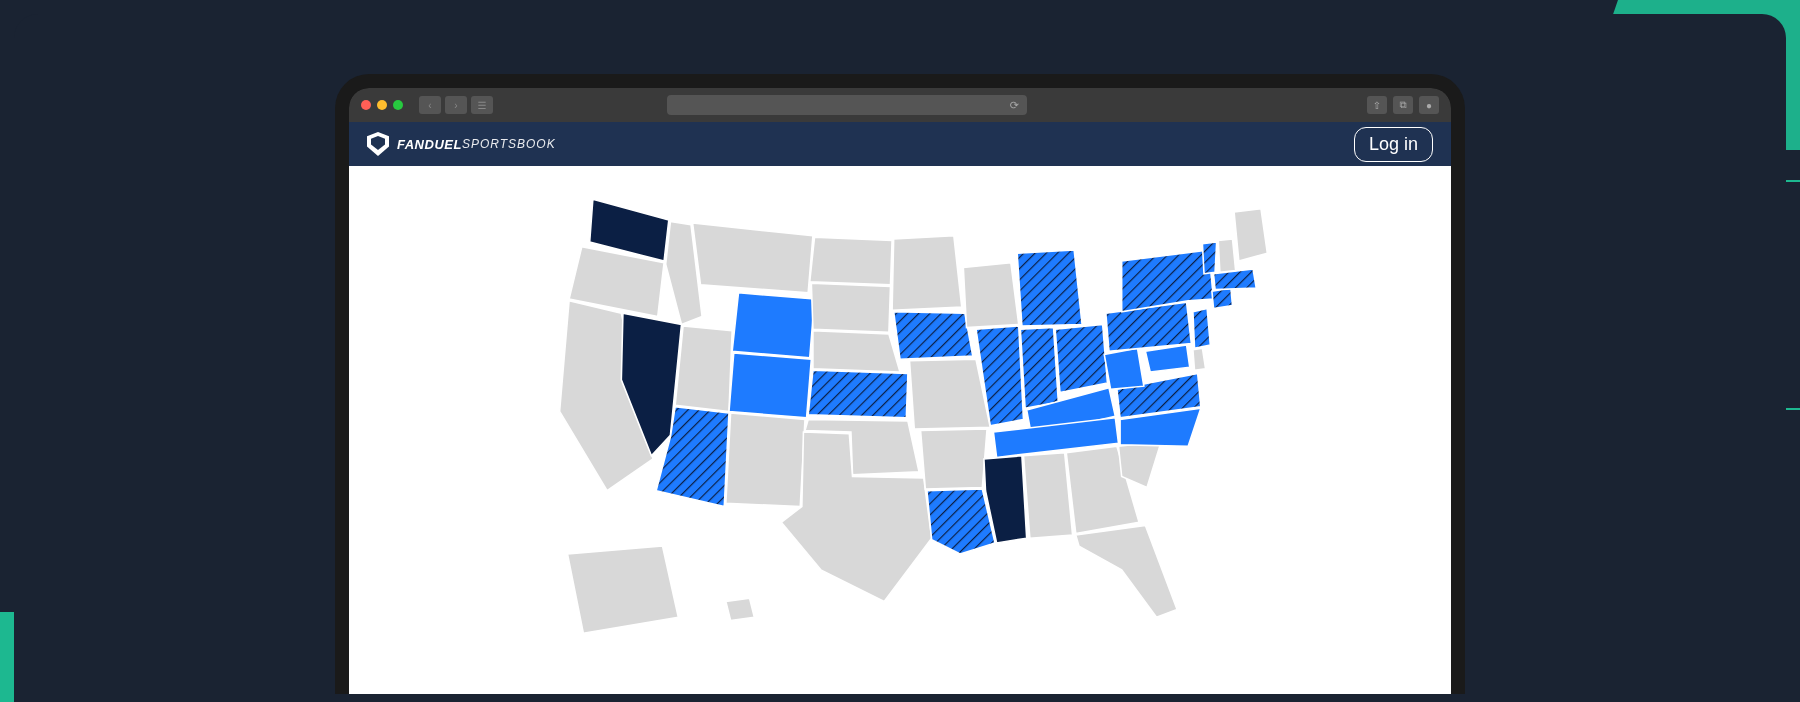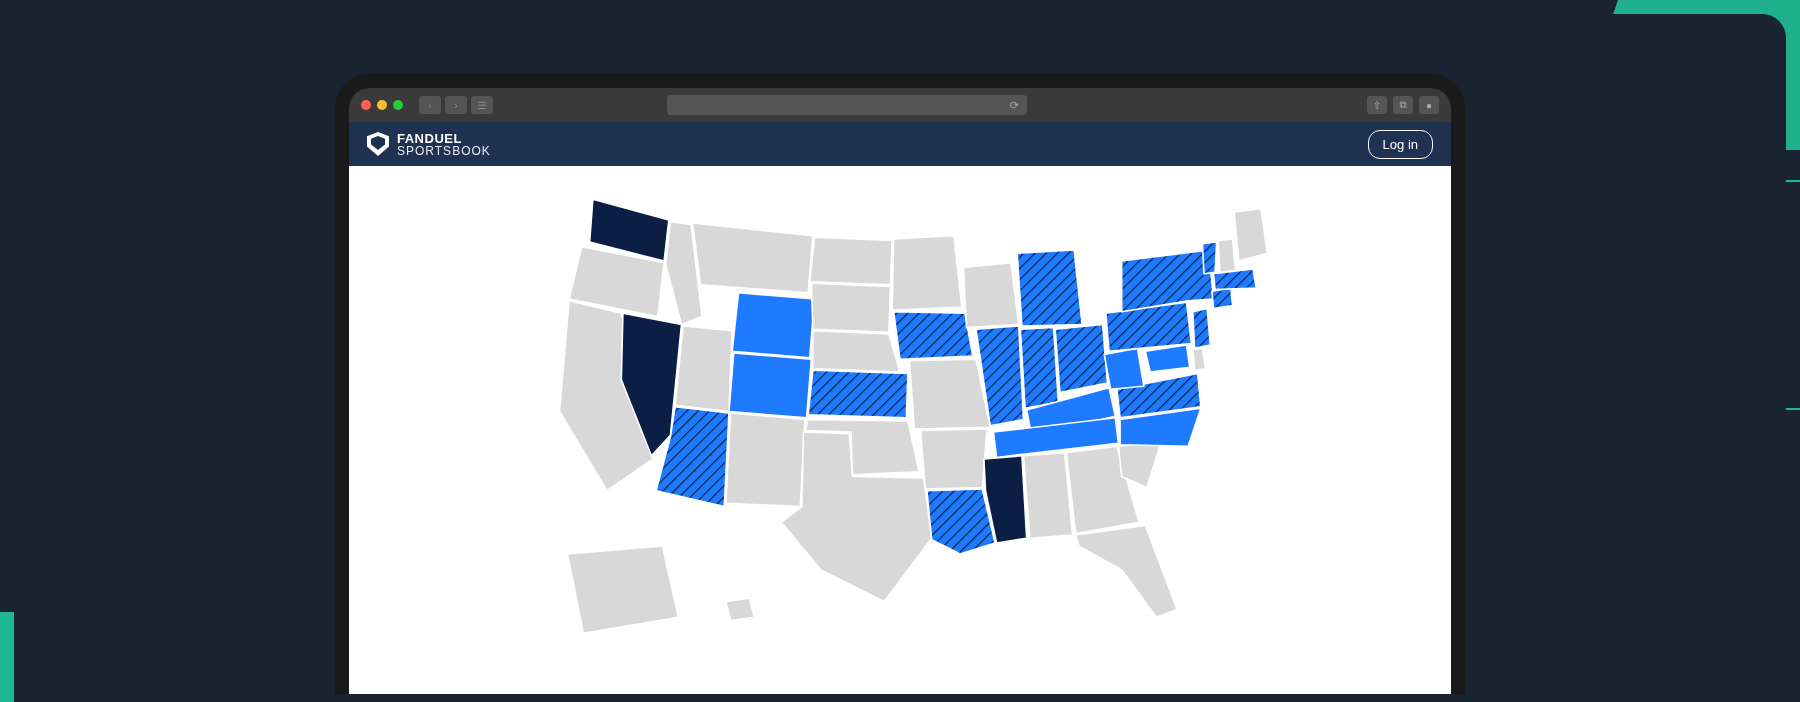--- a/index.html
+++ b/index.html
@@ -108,7 +108,7 @@
   background: #1f3252;
   clip-path: polygon(50% 0, 100% 20%, 100% 60%, 50% 100%, 0 60%, 0 20%);
 }
-.logo-text { display:flex; flex-direction:column; line-height:1; }
+.logo-text { display:flex; line-height:1;font-style:italic; }
 .logo-main { font-weight: 800; font-size: 13px; letter-spacing: 0.5px; }
 .logo-sub { font-size: 12px; letter-spacing: 1px; opacity: 0.9; }
 .login-btn {

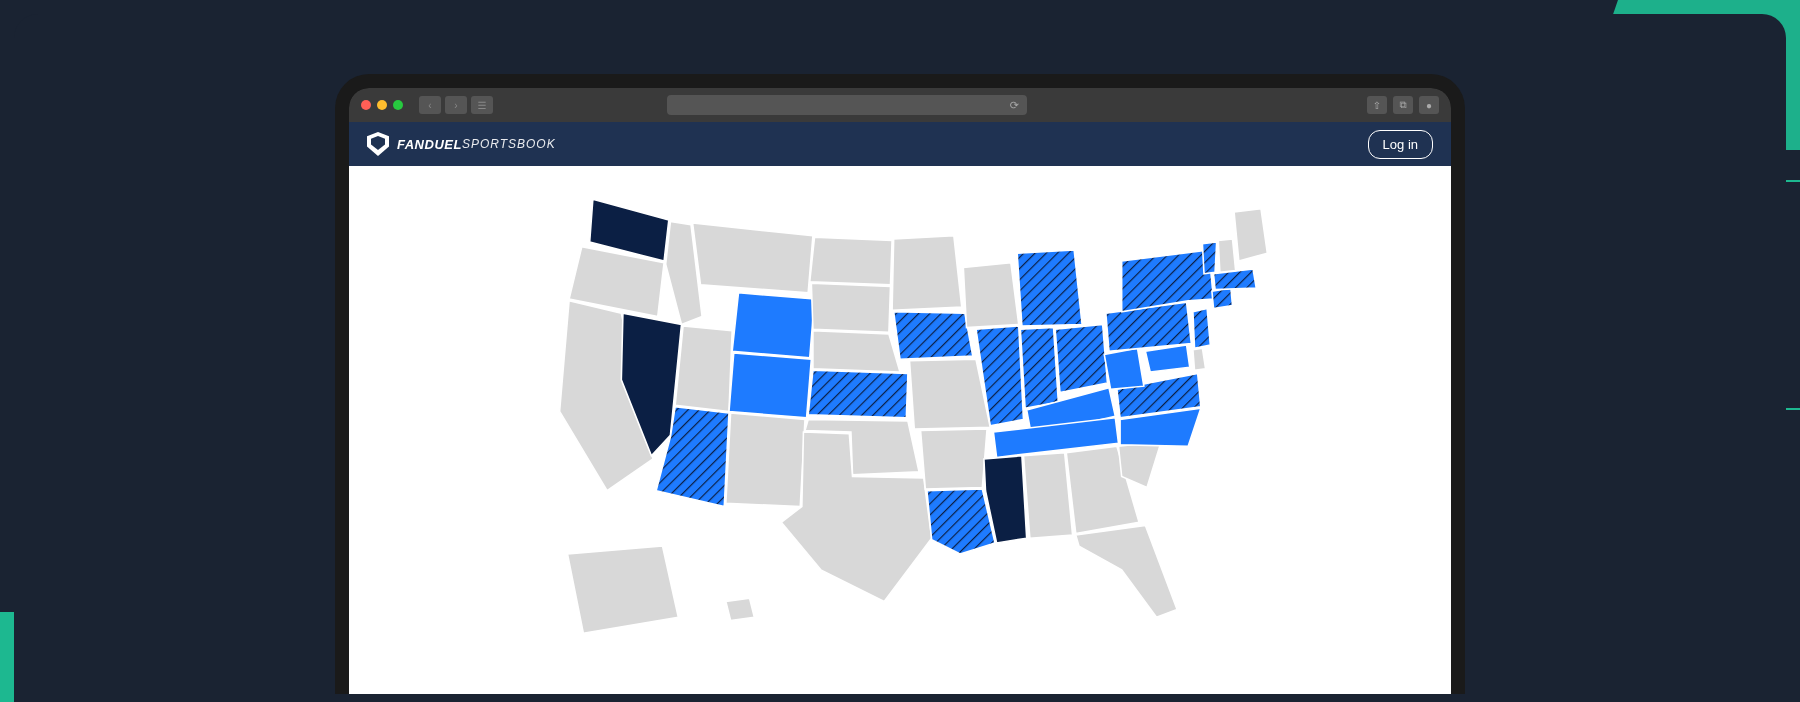--- a/index.html
+++ b/index.html
@@ -117,7 +117,7 @@
   color: #fff;
   padding: 6px 14px;
   border-radius: 12px;
-  font-size: 13px;
+  font-size: 18px;
   cursor: pointer;
 }
 .content {

